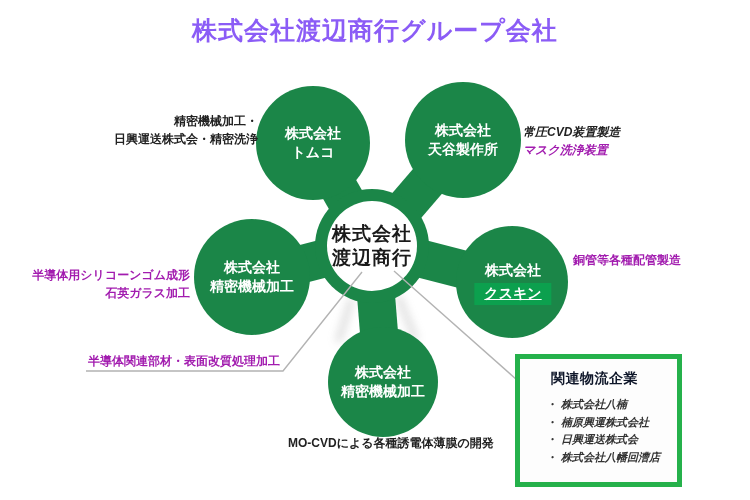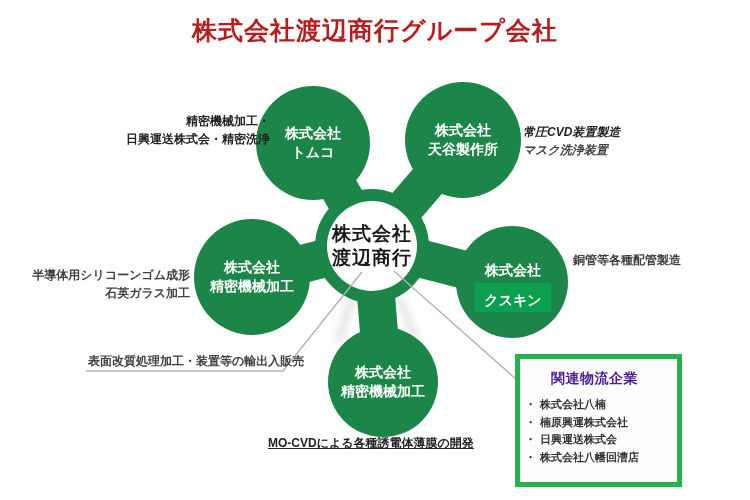--- a/index.html
+++ b/index.html
@@ -9,7 +9,7 @@
   }
   .page-title{
     position:absolute;left:0;top:14px;width:750px;text-align:center;
-    font-size:25px;font-weight:800;color:#b91c1c;letter-spacing:1px;
+    font-size:25px;font-weight:800;color:#8b5cf6;letter-spacing:1px;
   }
   .diagram-svg{position:absolute;left:0;top:0;}
   .circle-label{

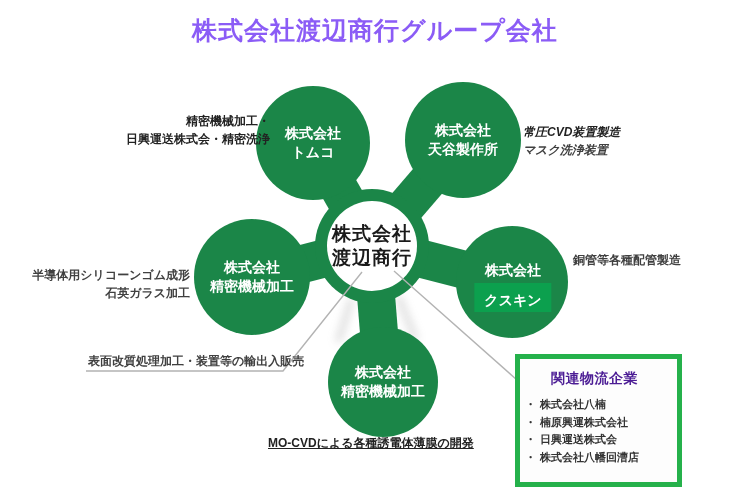--- a/index.html
+++ b/index.html
@@ -109,7 +109,7 @@
     <div>精密機械加工</div>
   </div>
 
-  <div class="note right" style="right:480px;top:112px;">
+  <div class="note right" style="right:492px;top:112px;">
     <div>精密機械加工・</div>
     <div>日興運送株式会・精密洗浄</div>
   </div>

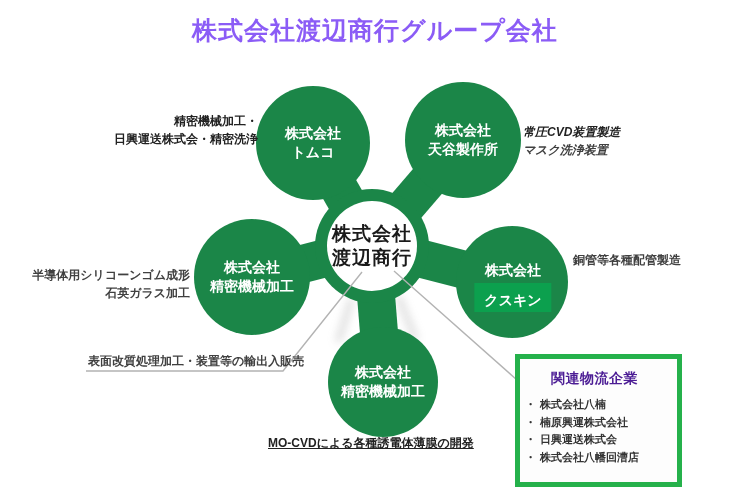--- a/index.html
+++ b/index.html
@@ -24,7 +24,7 @@
     position:absolute;font-size:12px;font-weight:700;line-height:18px;
     color:#222;white-space:nowrap;
   }
-  .note.red{color:#404040;}
+  .note.red{color:#a21caf;}
   .note.right{text-align:right;}
   .badge{
     display:inline-block;margin-top:3px;padding:9px 10px 3px 10px;

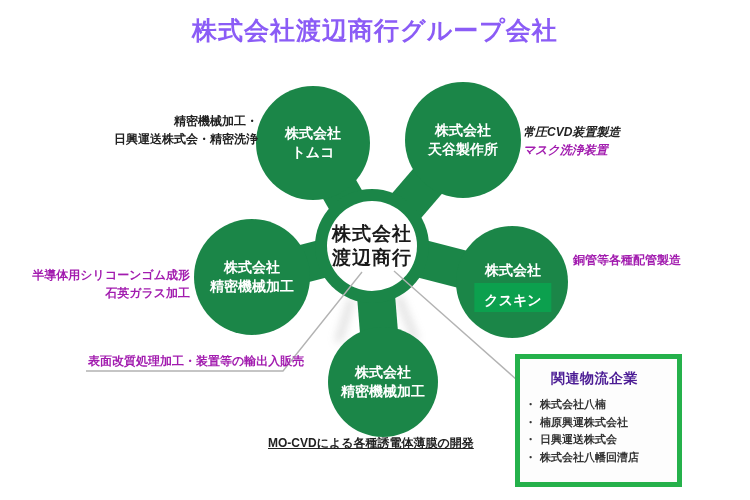--- a/index.html
+++ b/index.html
@@ -27,8 +27,8 @@
   .note.red{color:#a21caf;}
   .note.right{text-align:right;}
   .badge{
-    display:inline-block;margin-top:3px;padding:9px 10px 3px 10px;
-    background:#0ca04e;color:#fff;font-size:14px;font-weight:700;line-height:17px;
+    display:inline-block;margin-top:3px;padding:2px 10px 3px 10px;
+    background:#0ca04e;color:#fff;font-size:14px;font-weight:700;line-height:17px;text-decoration:underline;
   }
   .logi-box{
     position:absolute;left:515px;top:354px;width:157px;height:123px;

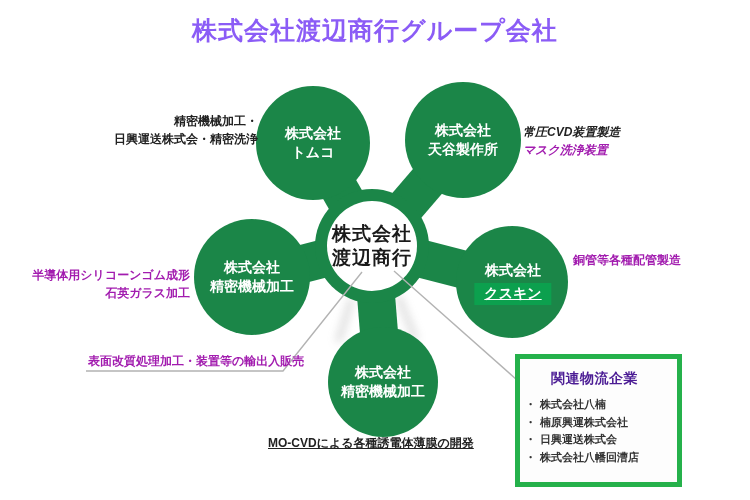--- a/index.html
+++ b/index.html
@@ -126,7 +126,7 @@
 
   <div class="note red" style="left:573px;top:251px;">銅管等各種配管製造</div>
 
-  <div class="note red" style="left:88px;top:352px;">表面改質処理加工・装置等の輸出入販売</div>
+  <div class="note red" style="left:88px;top:352px;">半導体関連部材・表面改質処理加工</div>
 
   <div class="note" style="left:268px;top:434px;text-decoration:underline;">MO-CVDによる各種誘電体薄膜の開発</div>
 

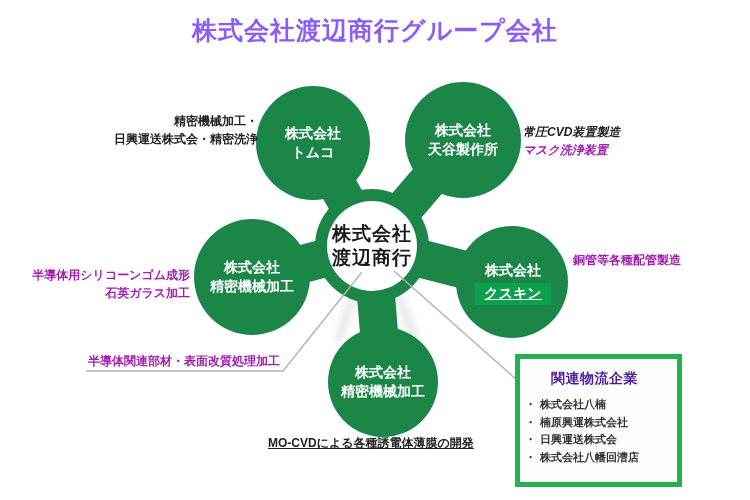--- a/index.html
+++ b/index.html
@@ -35,7 +35,7 @@
     background:#fdfdfd;border:5px solid #25b14b;
   }
   .logi-title{
-    margin:11px 0 8px 15px;color:#4c1d95;font-size:14px;font-weight:800;letter-spacing:0.5px;padding-left:16px;
+    margin:11px 0 8px 15px;color:#0f172a;font-size:14px;font-weight:800;letter-spacing:0.5px;padding-left:16px;
   }
   .logi-list{margin:0;padding:0 0 0 5px;list-style:none;}
   .logi-list li{

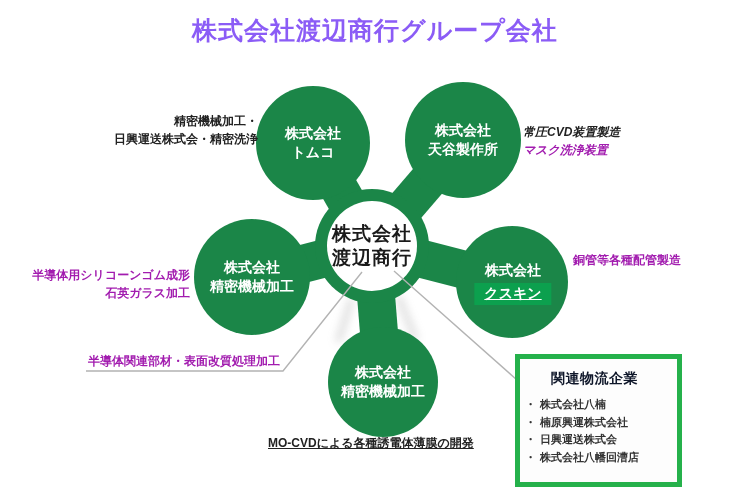--- a/index.html
+++ b/index.html
@@ -37,7 +37,7 @@
   .logi-title{
     margin:11px 0 8px 15px;color:#0f172a;font-size:14px;font-weight:800;letter-spacing:0.5px;padding-left:16px;
   }
-  .logi-list{margin:0;padding:0 0 0 5px;list-style:none;}
+  .logi-list{margin:0;padding:0 0 0 26px;list-style:none;font-style:italic;}
   .logi-list li{
     font-size:11px;font-weight:700;color:#333;line-height:17.5px;white-space:nowrap;
   }

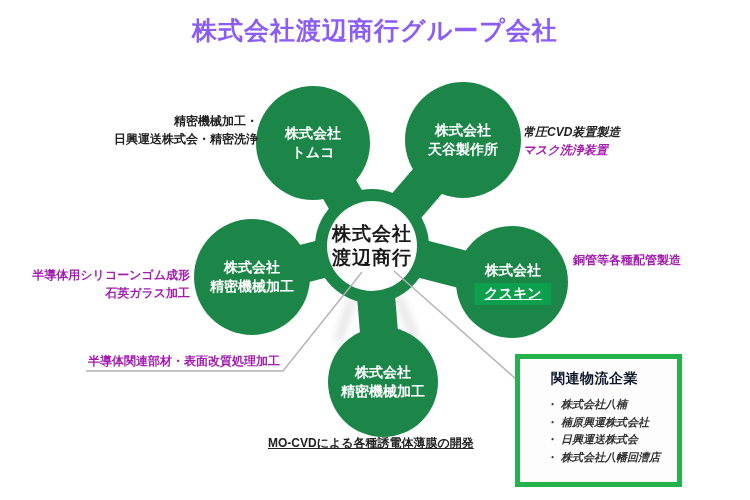--- a/index.html
+++ b/index.html
@@ -128,7 +128,7 @@
 
   <div class="note red" style="left:88px;top:352px;">半導体関連部材・表面改質処理加工</div>
 
-  <div class="note" style="left:268px;top:434px;text-decoration:underline;">MO-CVDによる各種誘電体薄膜の開発</div>
+  <div class="note" style="left:288px;top:434px;">MO-CVDによる各種誘電体薄膜の開発</div>
 
   <div class="logi-box">
     <div class="logi-title">関連物流企業</div>

